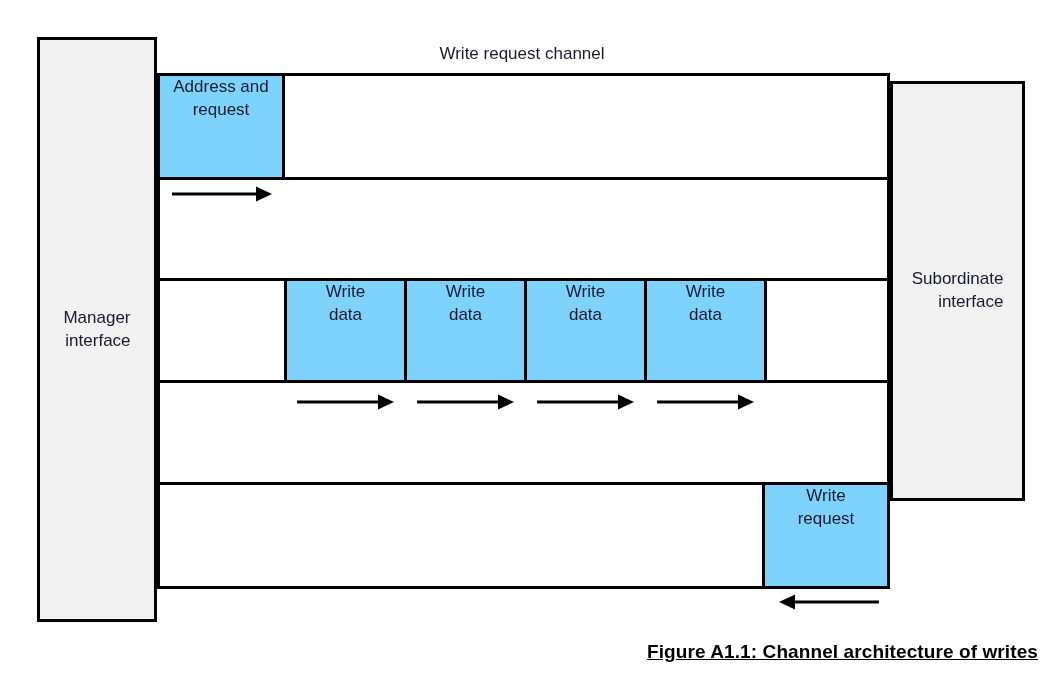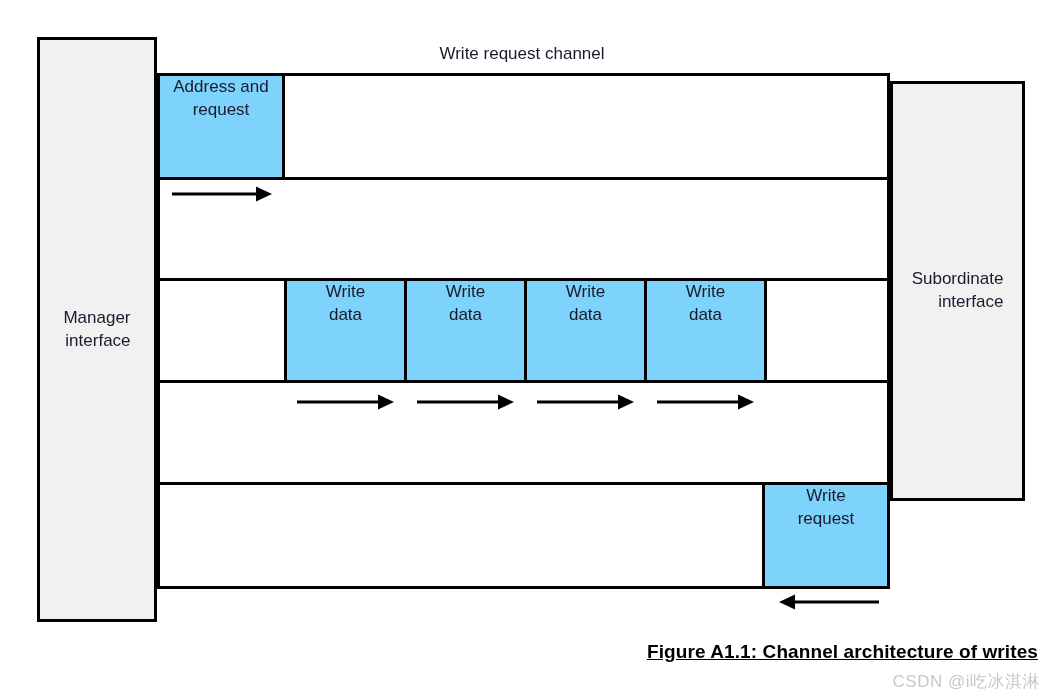--- a/index.html
+++ b/index.html
@@ -260,7 +260,6 @@
   </div>
 
   <div id="figure-caption">Figure A1.1: Channel architecture of writes</div>
-  <div id="watermark">CSDN @i吃冰淇淋</div>
 
 </div>
 

